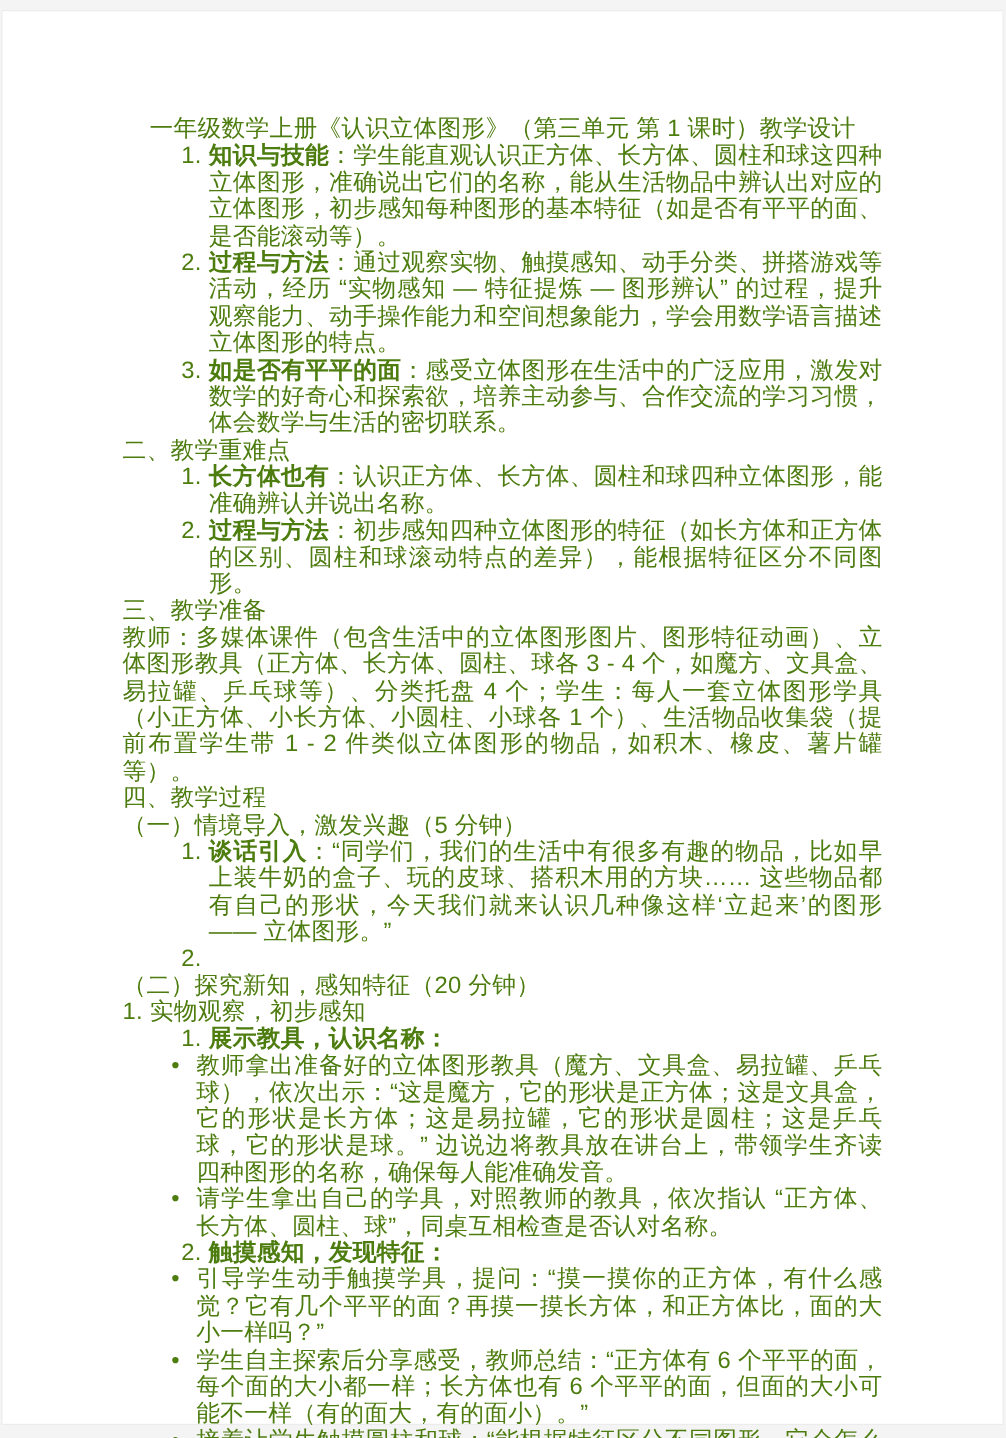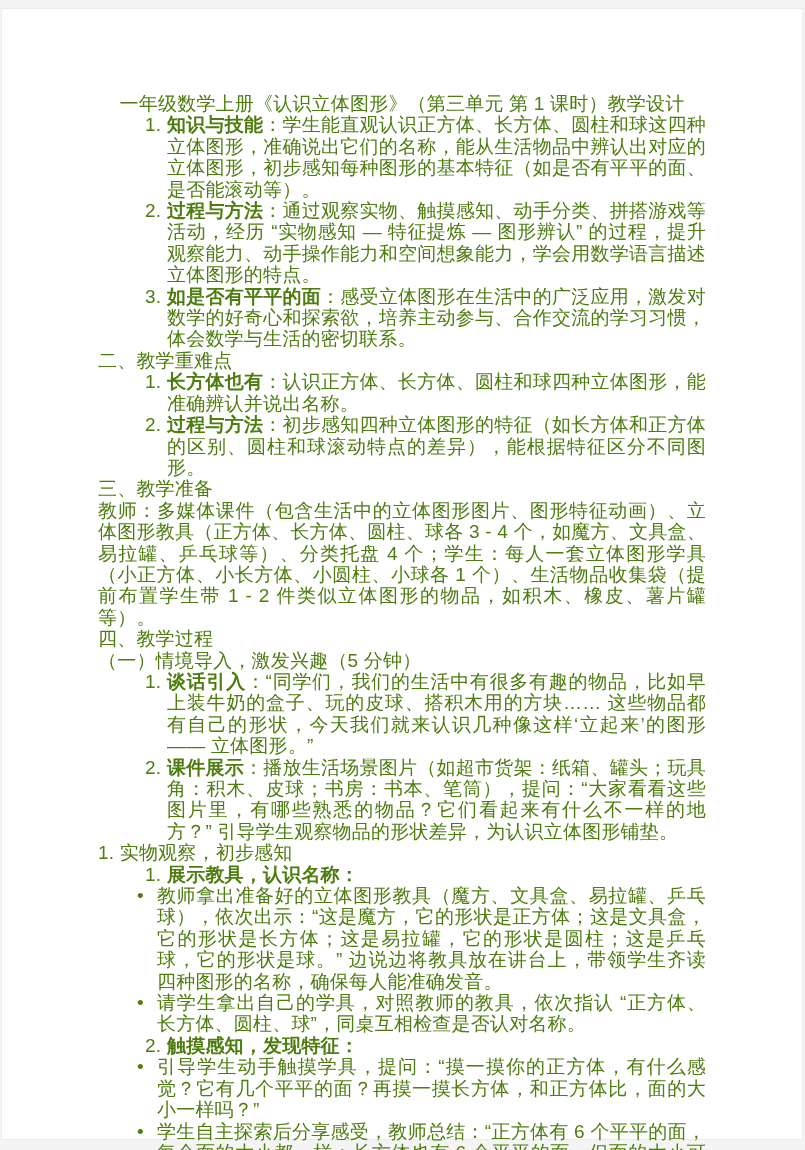--- a/index.html
+++ b/index.html
@@ -86,7 +86,6 @@
   </div>
       <div class="li ol">
     <span class="num">2.</span>
-    <span class="body"><b class="label">课件展示</b><span class="text">：播放生活场景图片（如超市货架：纸箱、罐头；玩具角：积木、皮球；书房：书本、笔筒），提问：“大家看看这些图片里，有哪些熟悉的物品？它们看起来有什么不一样的地方？” 引导学生观察物品的形状差异，为认识立体图形铺垫。</span></span>
   </div>
       <div class="h3">1. 实物观察，初步感知</div>
       <div class="li ol">

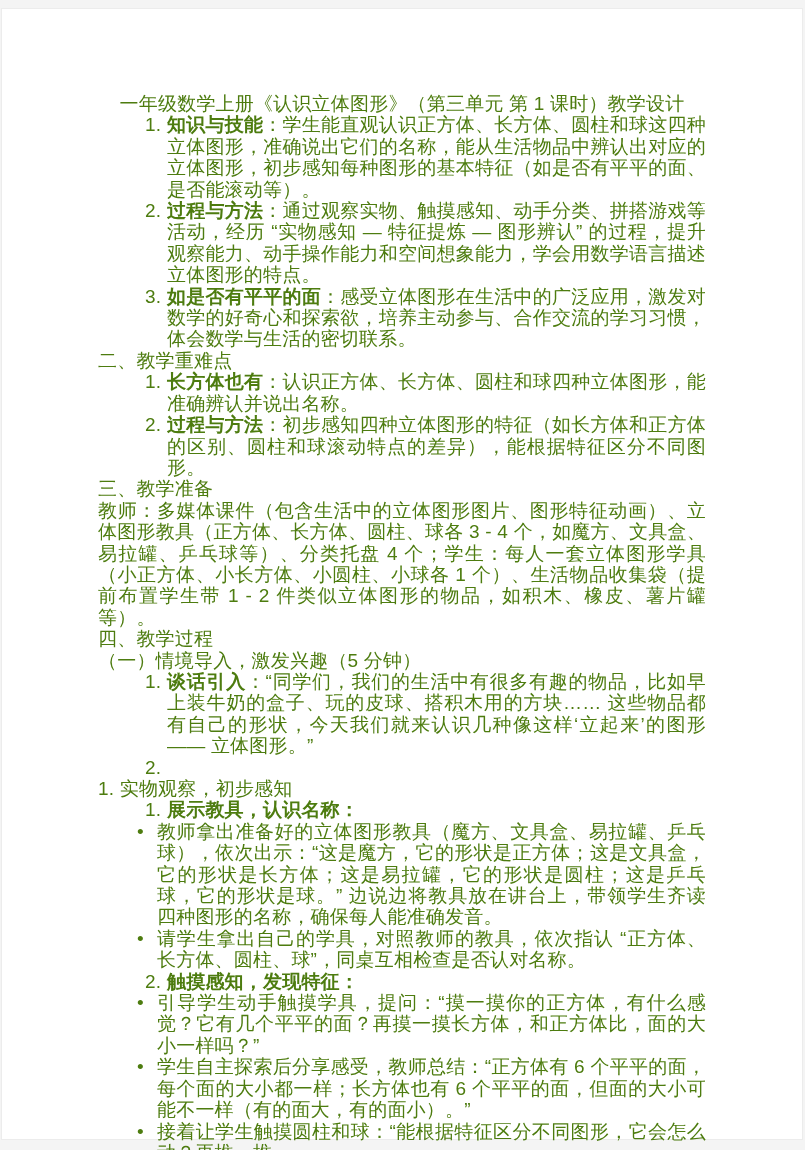--- a/index.html
+++ b/index.html
@@ -87,6 +87,7 @@
       <div class="li ol">
     <span class="num">2.</span>
   </div>
+      <div class="h2">（二）探究新知，感知特征（20 分钟）</div>
       <div class="h3">1. 实物观察，初步感知</div>
       <div class="li ol">
     <span class="num">1.</span>

